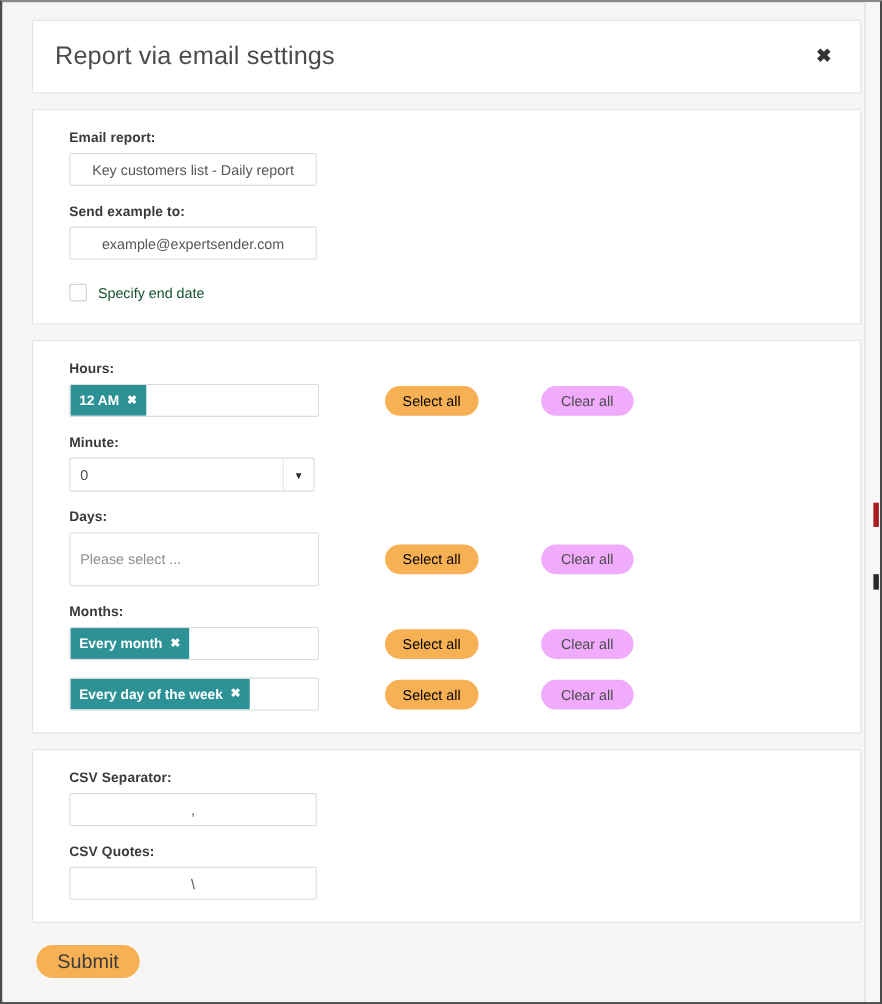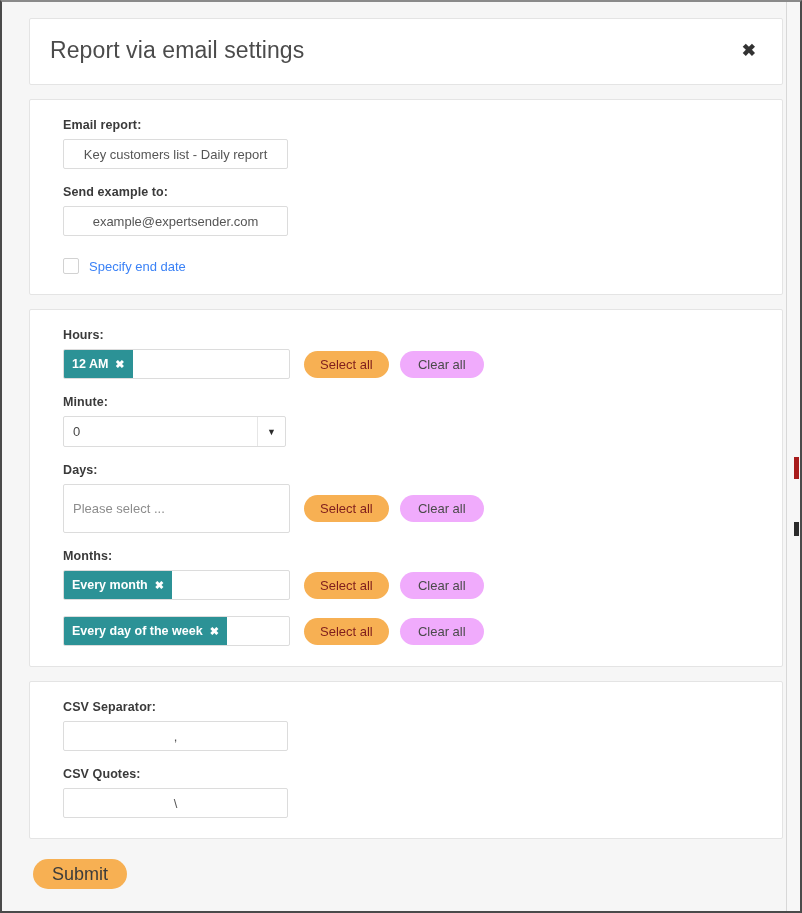--- a/index.html
+++ b/index.html
@@ -203,7 +203,7 @@
   }
   .check-label {
     font-size: 13px;
-    color: #3b82f6;
+    color: #14532d;
     margin-left: 10px;
   }
 

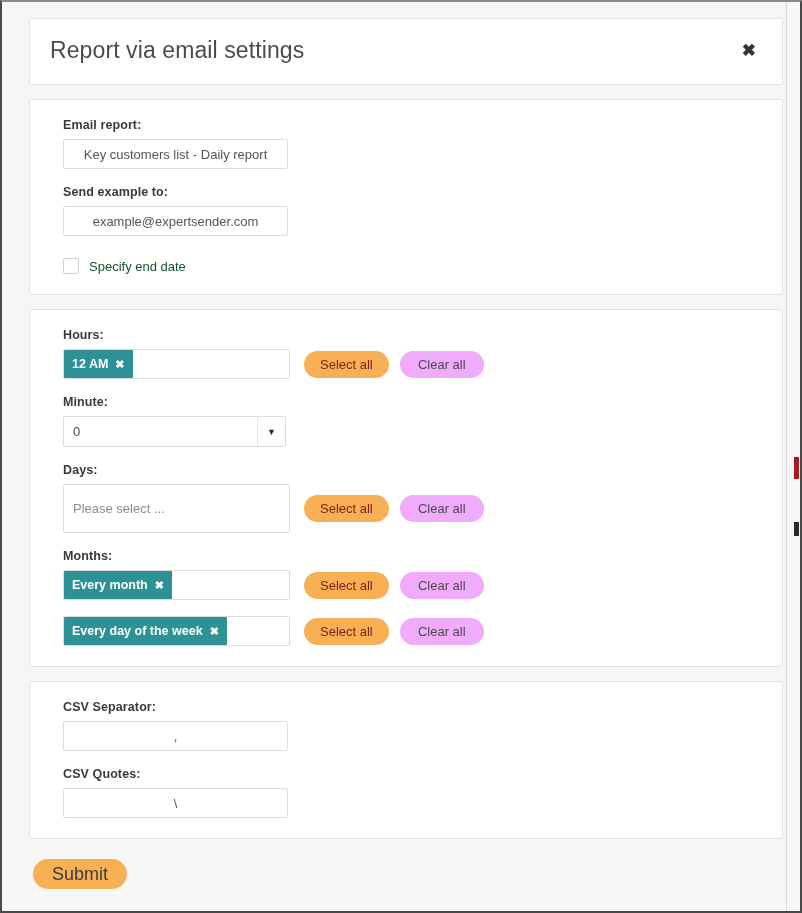--- a/index.html
+++ b/index.html
@@ -95,7 +95,7 @@
   }
 
   .row { display: flex; align-items: center; margin-bottom: 17px; }
-  .row:last-child { margin-bottom: 0; }
+  .row:last-child { margin-bottom: 0; gap: 46px; }
 
   .text-input {
     width: 225px;

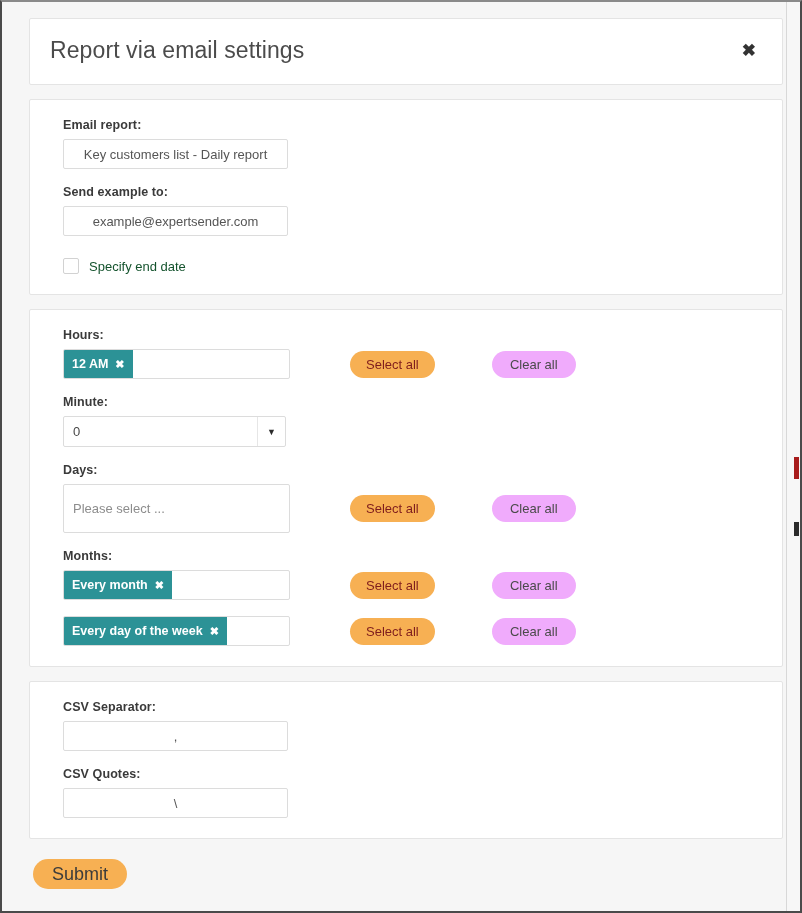--- a/index.html
+++ b/index.html
@@ -189,7 +189,7 @@
     line-height: 27px;
     text-align: center;
   }
-  .pill-orange { background: #f7b053; color: #7f1d1d; margin-left: 14px; text-align: right; }
+  .pill-orange { background: #f7b053; color: #000000; margin-left: 14px; text-align: right; }
   .pill-gray   { background: #f0abfc; color: #4a4a4a; margin-left: 11px; }
 
   

